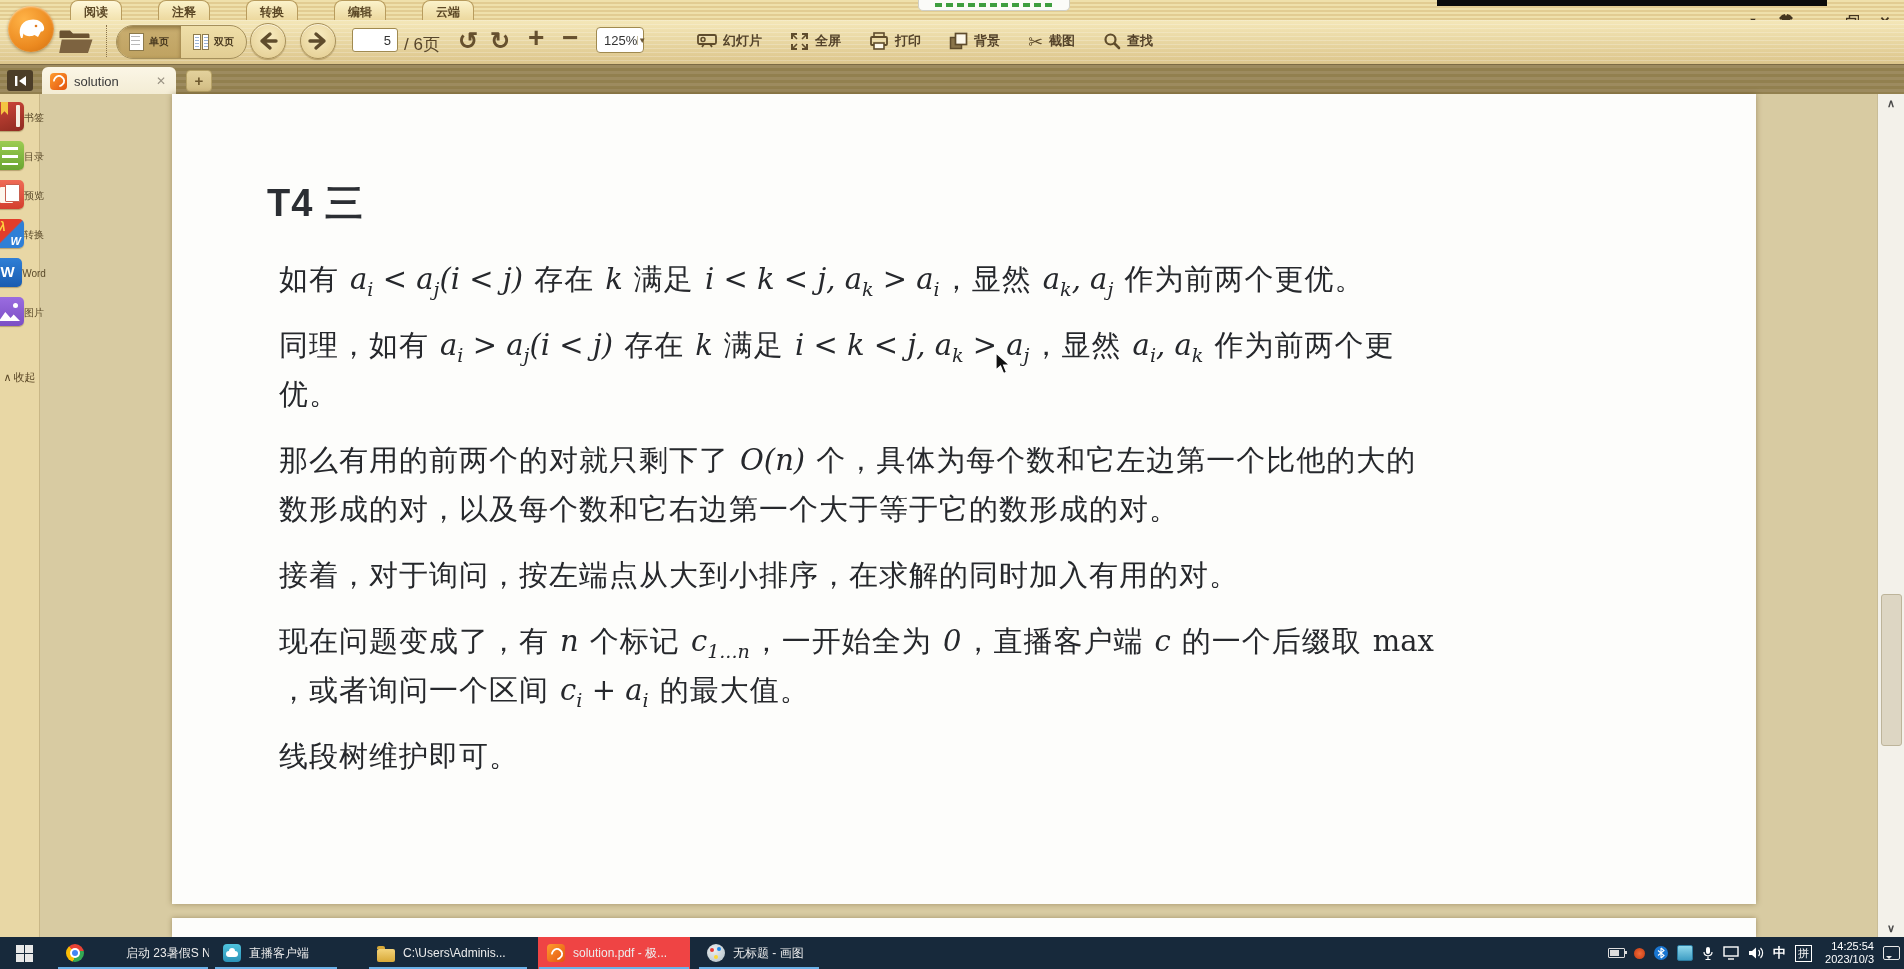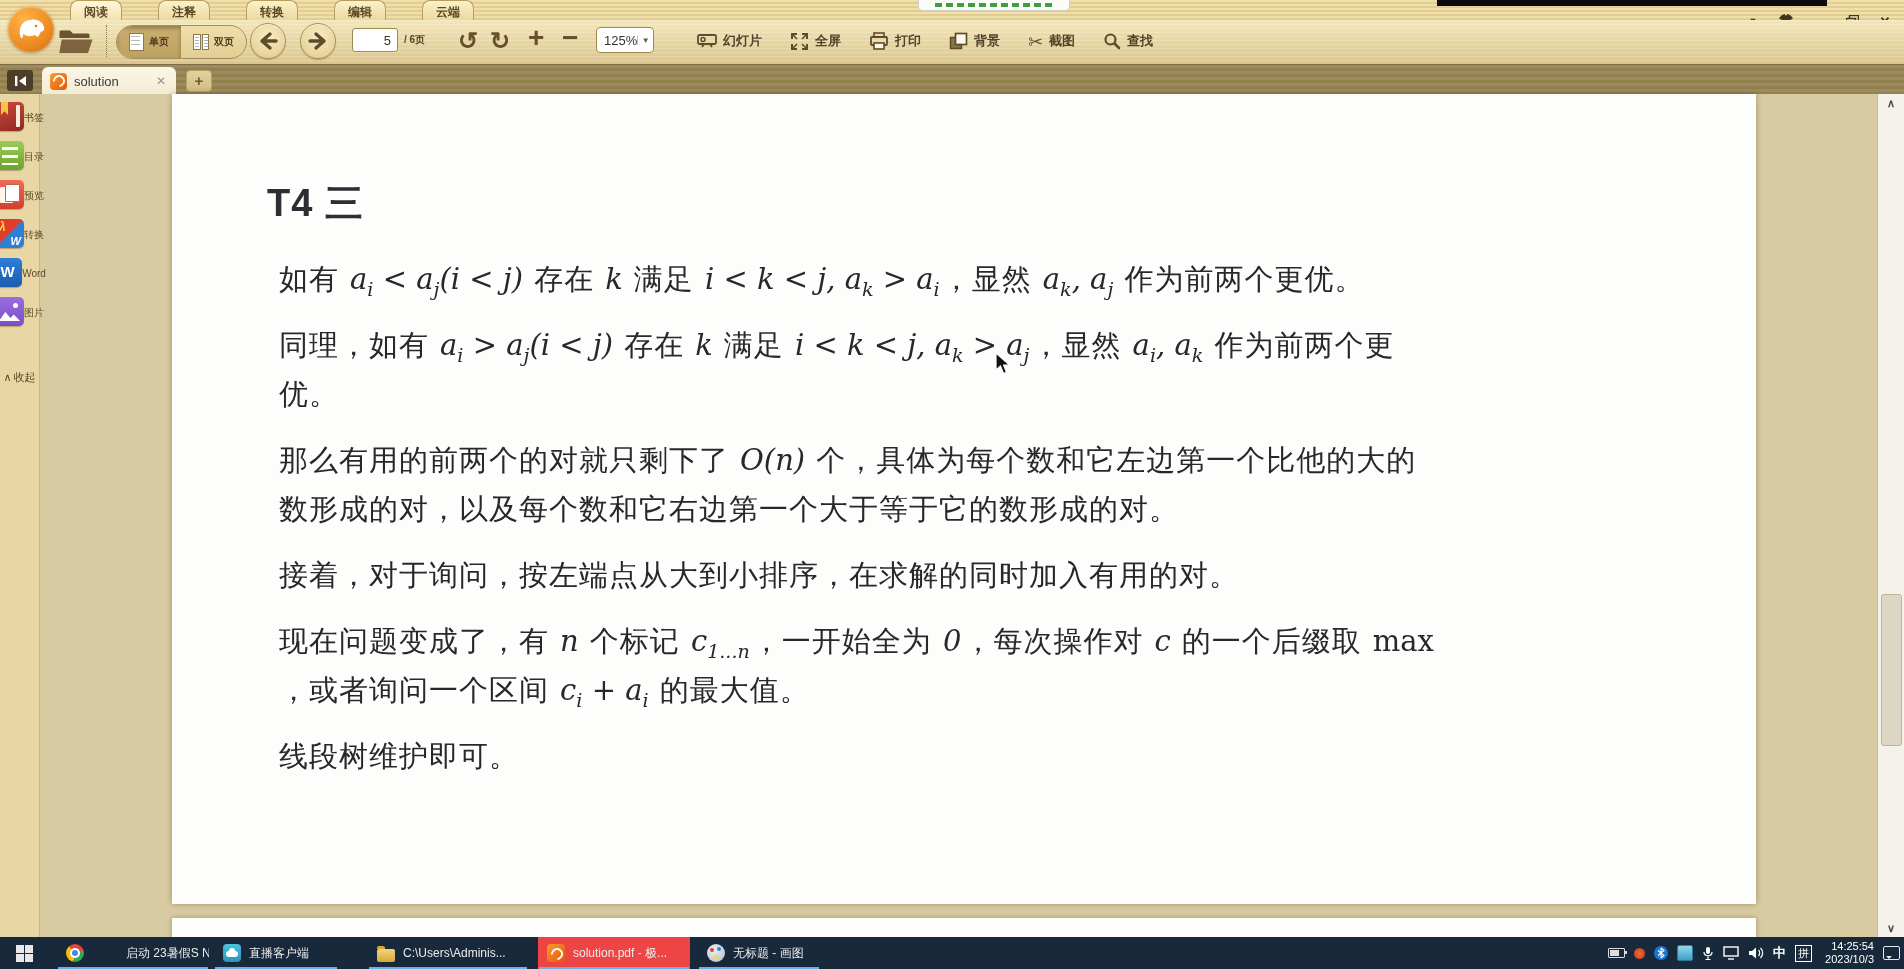--- a/index.html
+++ b/index.html
@@ -57,7 +57,7 @@
   .page-box{position:absolute;left:352px;top:8px;width:46px;height:24px;box-sizing:border-box;
     border:1px solid #a08a50;border-radius:3px;background:#fff;font-size:13px;text-align:right;
     padding:0 6px;color:#333;font-family:"Liberation Sans",sans-serif;}
-  .page-total{position:absolute;left:404px;top:13px;font-size:10px;font-weight:bold;color:#57452a;}
+  .page-total{position:absolute;left:404px;top:13px;font-size:17px;font-weight:normal;color:#57452a;}
   .glyph-btn{position:absolute;top:6px;font-weight:bold;color:#66502e;cursor:pointer;line-height:30px;}
   .rot-undo{left:458px;font-size:24px;}
   .rot-redo{left:490px;font-size:24px;}

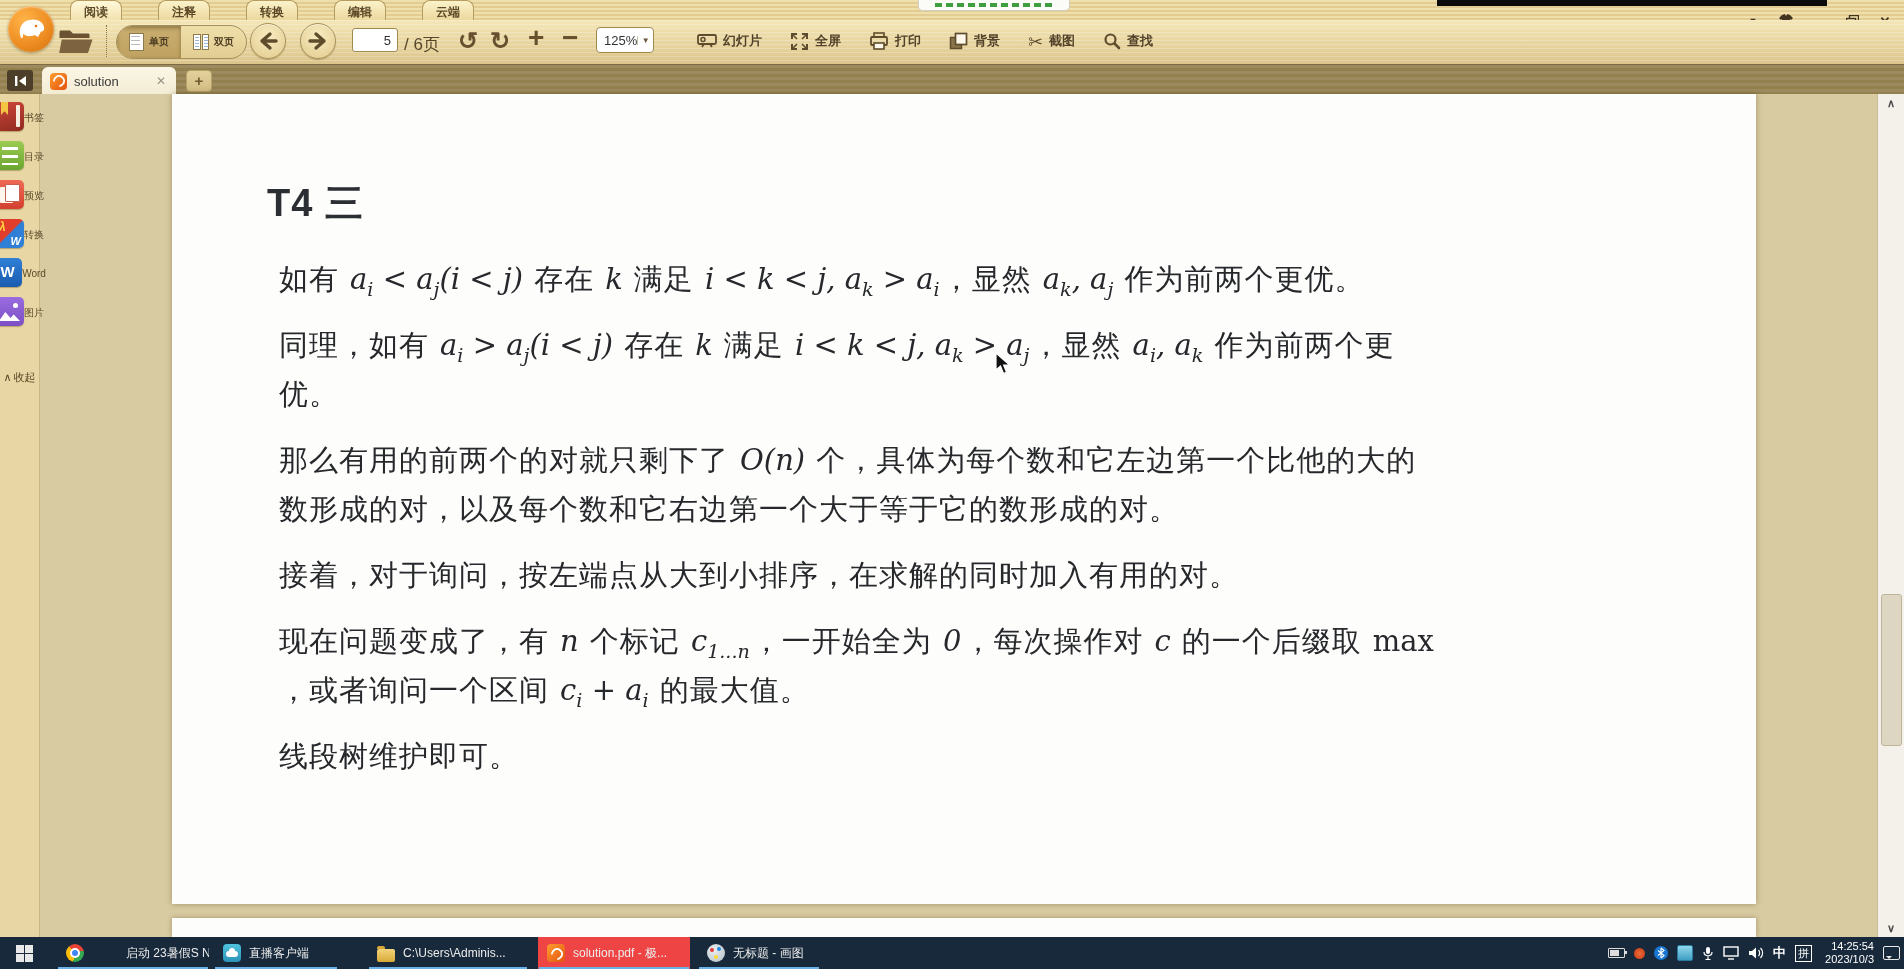--- a/index.html
+++ b/index.html
@@ -63,7 +63,7 @@
   .rot-redo{left:490px;font-size:24px;}
   .zoom-plus{left:528px;font-size:28px;top:3px;}
   .zoom-minus{left:562px;font-size:28px;top:3px;}
-  .zoom-select{position:absolute;left:596px;top:7px;width:58px;height:26px;box-sizing:border-box;
+  .zoom-select{position:absolute;left:596px;top:7px;width:48px;height:26px;box-sizing:border-box;
     border:1px solid #a08a50;border-radius:4px;background:#fff;display:flex;align-items:center;cursor:pointer;}
   .zoom-select .zv{flex:1;font-size:13px;color:#333;padding-left:7px;}
   .zoom-select .caret{width:16px;border-left:1px solid #c9c1a6;font-size:8px;color:#6b5838;text-align:center;}

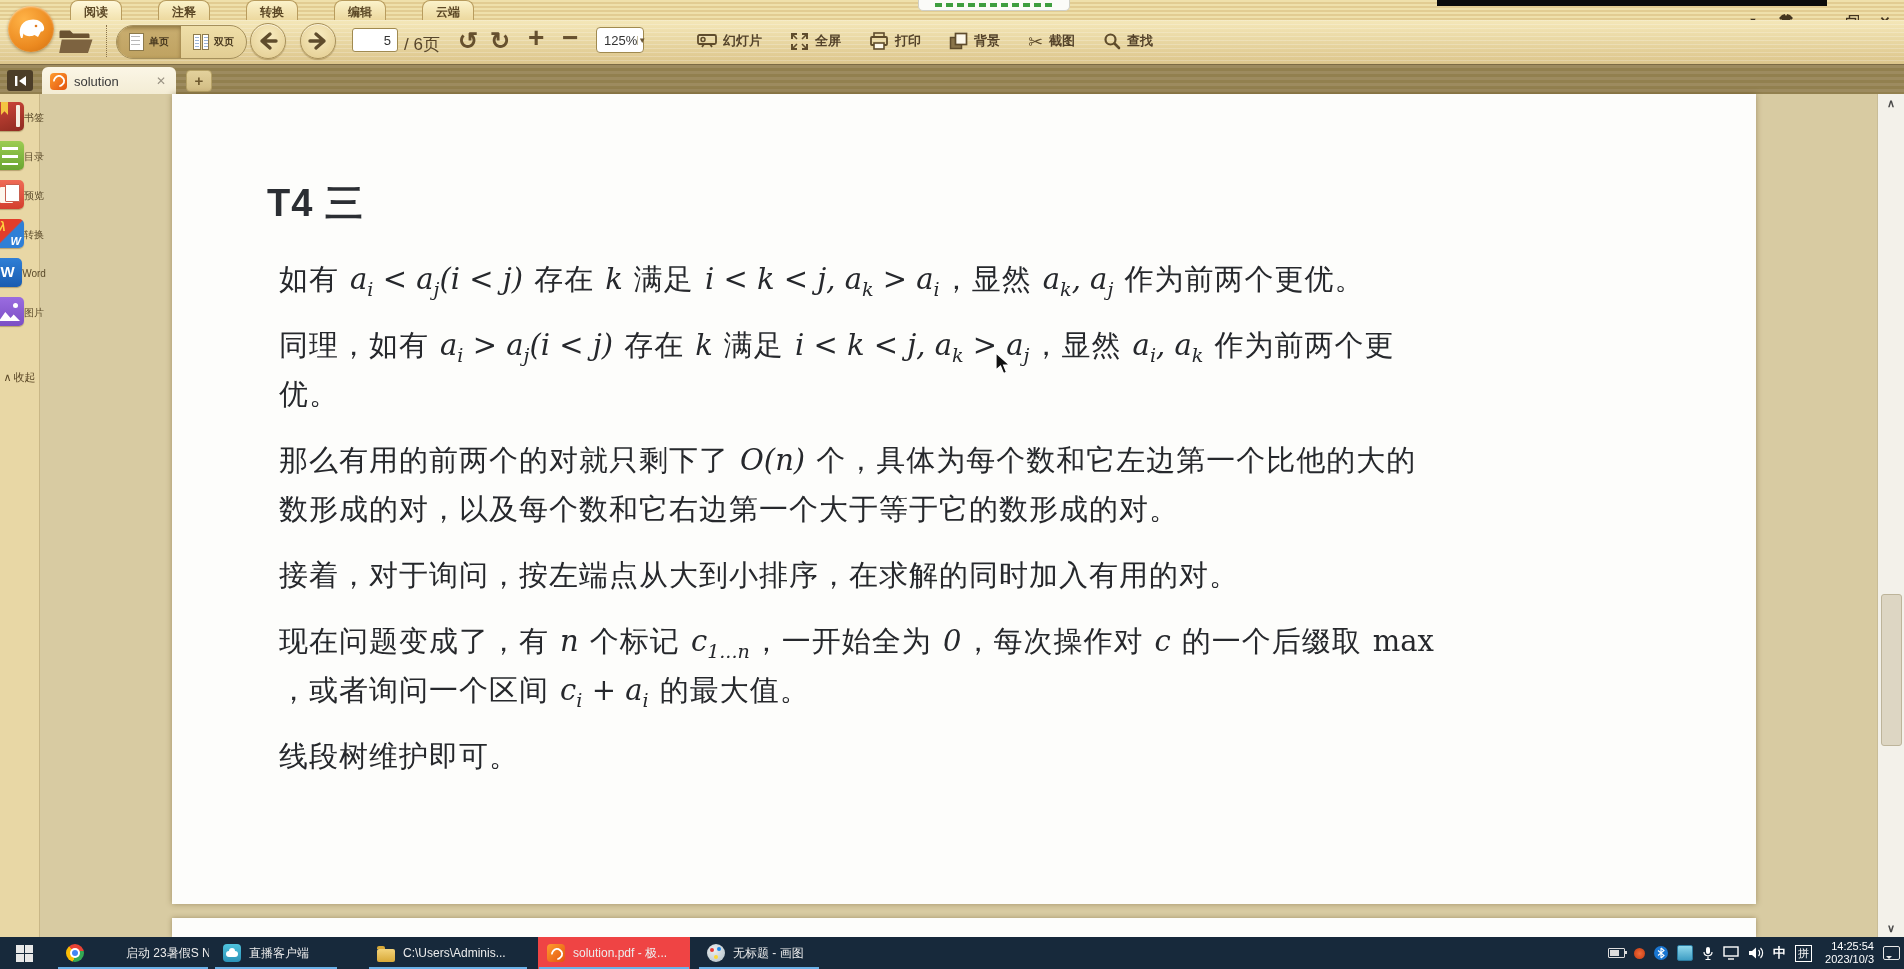--- a/index.html
+++ b/index.html
@@ -369,7 +369,7 @@
             <p class="para"><span>同理，如有 </span><span class="math">a<sub>i</sub> &gt; a<sub>j</sub>(i &lt; j)</span><span> 存在 </span><span class="math">k</span><span> 满足 </span><span class="math">i &lt; k &lt; j, a<sub>k</sub> &gt; a<sub>j</sub></span><span>，显然 </span><span class="math">a<sub>i</sub>, a<sub>k</sub></span><span> 作为前两个更</span><br><span>优。</span></p>
             <p class="para"><span>那么有用的前两个的对就只剩下了 </span><span class="math">O(n)</span><span> 个，具体为每个数和它左边第一个比他的大的</span><br><span>数形成的对，以及每个数和它右边第一个大于等于它的数形成的对。</span></p>
             <p class="para"><span>接着，对于询问，按左端点从大到小排序，在求解的同时加入有用的对。</span></p>
-            <p class="para"><span>现在问题变成了，有 </span><span class="math">n</span><span> 个标记 </span><span class="math">c<sub>1...n</sub></span><span>，一开始全为 </span><span class="math">0</span><span>，每次操作对 </span><span class="math">c</span><span> 的一个后缀取 </span><span class="math rm">max</span><br><span>，或者询问一个区间 </span><span class="math">c<sub>i</sub> + a<sub>i</sub></span><span> 的最大值。</span></p>
+            <p class="para"><span>现在问题变成了，有 </span><span class="math">n</span><span> 个标记 </span><span class="math">c<sub>1...n</sub></span><span>，一开始全为 </span><span class="math">0</span><span>，直播客户端 </span><span class="math">c</span><span> 的一个后缀取 </span><span class="math rm">max</span><br><span>，或者询问一个区间 </span><span class="math">c<sub>i</sub> + a<sub>i</sub></span><span> 的最大值。</span></p>
             <p class="para"><span>线段树维护即可。</span></p>
           </div>
       </div>

